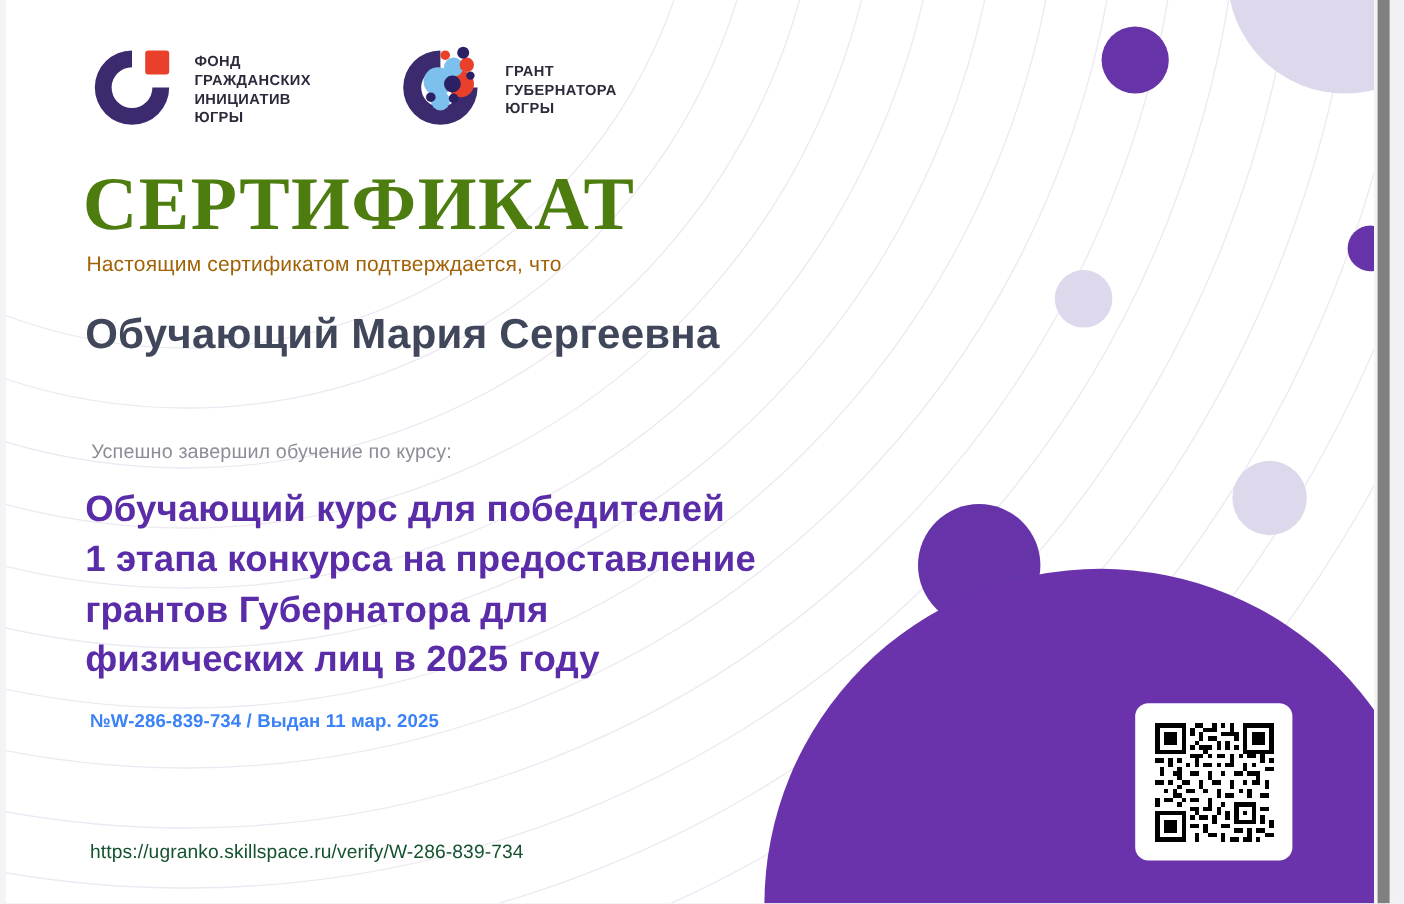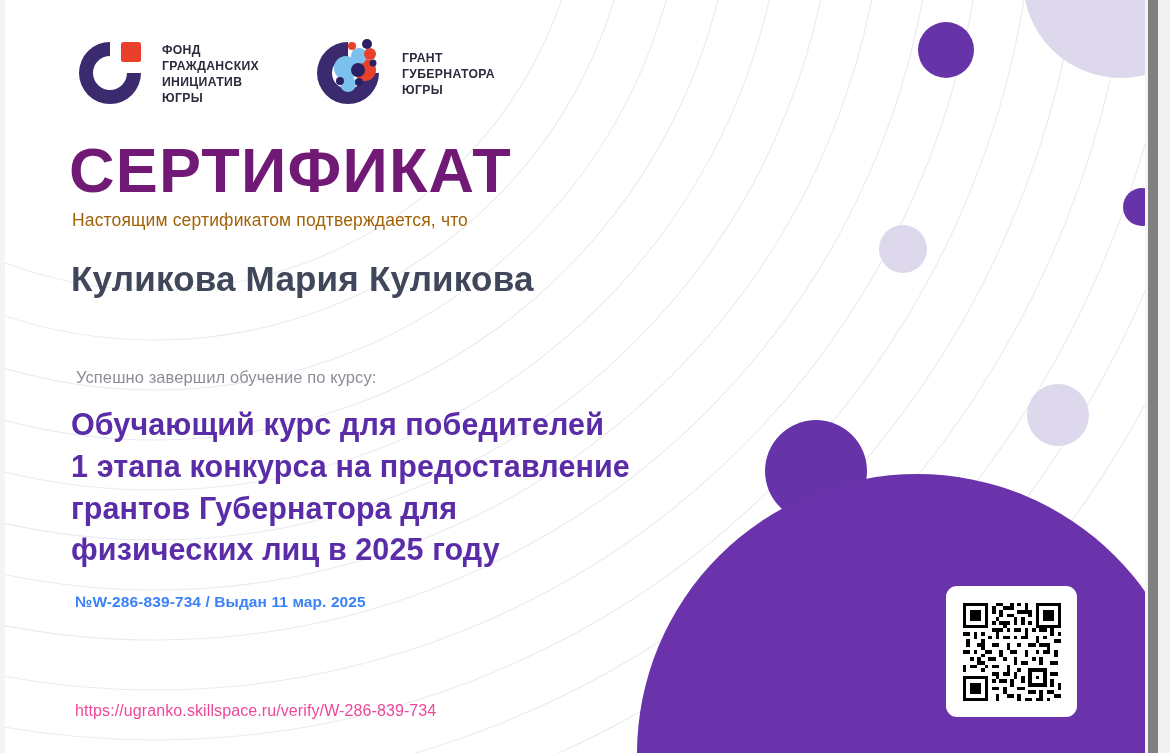--- a/index.html
+++ b/index.html
@@ -64,7 +64,7 @@
     top: 32px;
     display: flex;
     align-items: center;
-    gap: 48px;
+    gap: 67px;
   }
   .logo-block {
     display: flex;

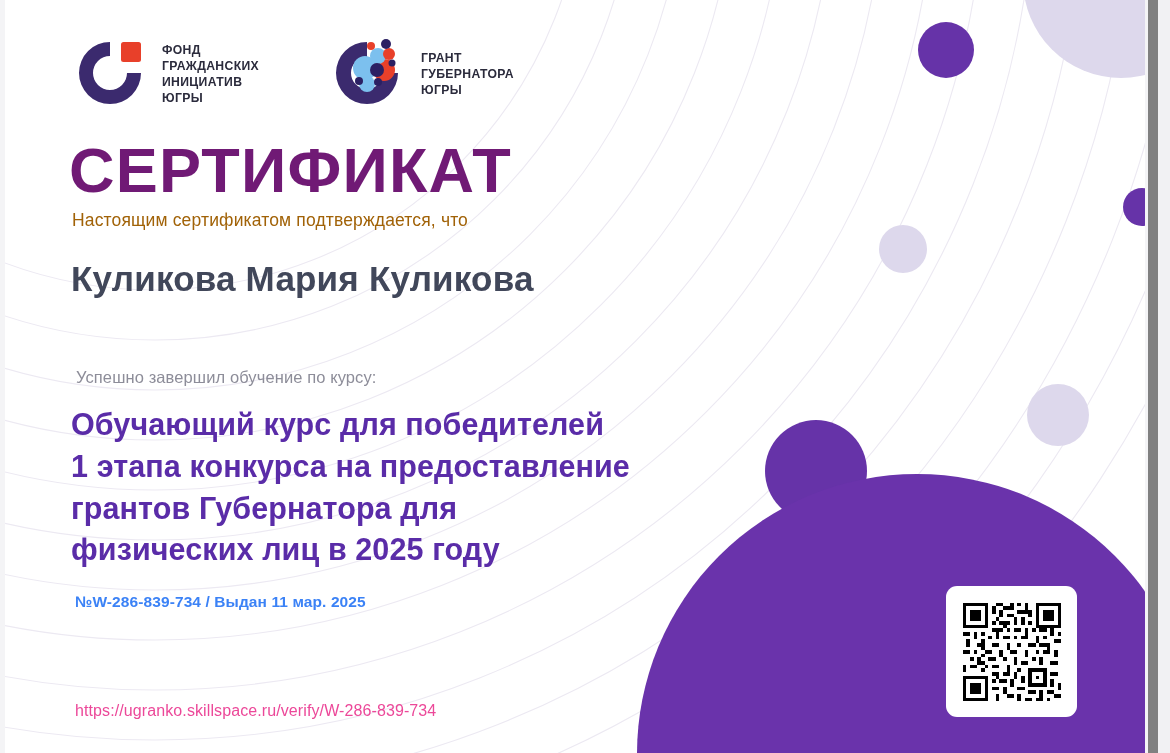--- a/index.html
+++ b/index.html
@@ -89,8 +89,9 @@
     font-size: 63px;
     font-weight: bold;
     letter-spacing: 1.2px;
-    color: #701a75;
+    color: #4d7c0f;
     line-height: 1;
+    font-family: Liberation Serif, serif;
   }
 
   #cert-subtitle {

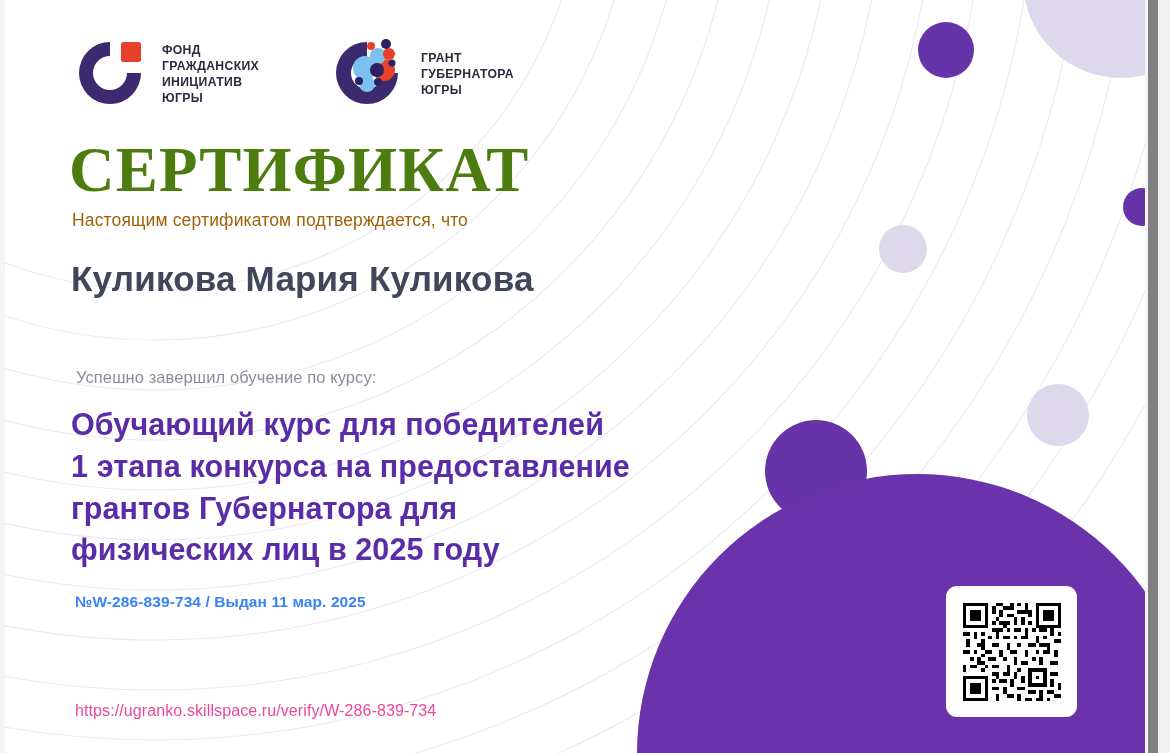--- a/index.html
+++ b/index.html
@@ -268,7 +268,7 @@
 
     <div id="cert-subtitle">Настоящим сертификатом подтверждается, что</div>
 
-    <div id="recipient-name">Куликова Мария Куликова</div>
+    <div id="recipient-name">Обучающий Мария Сергеевна</div>
 
     <div id="completion-note">Успешно завершил обучение по курсу:</div>
 

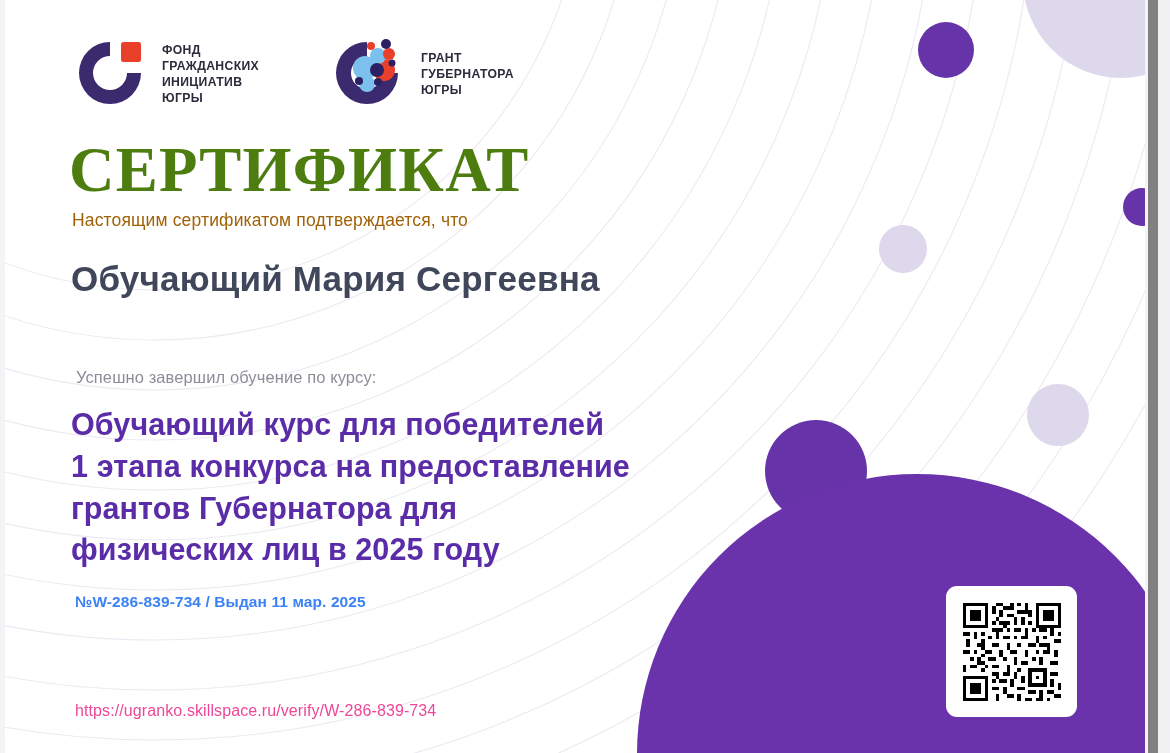--- a/index.html
+++ b/index.html
@@ -152,7 +152,7 @@
     left: 70px;
     top: 702px;
     font-size: 16px;
-    color: #ec4899;
+    color: #14532d;
     letter-spacing: 0.1px;
   }
 

